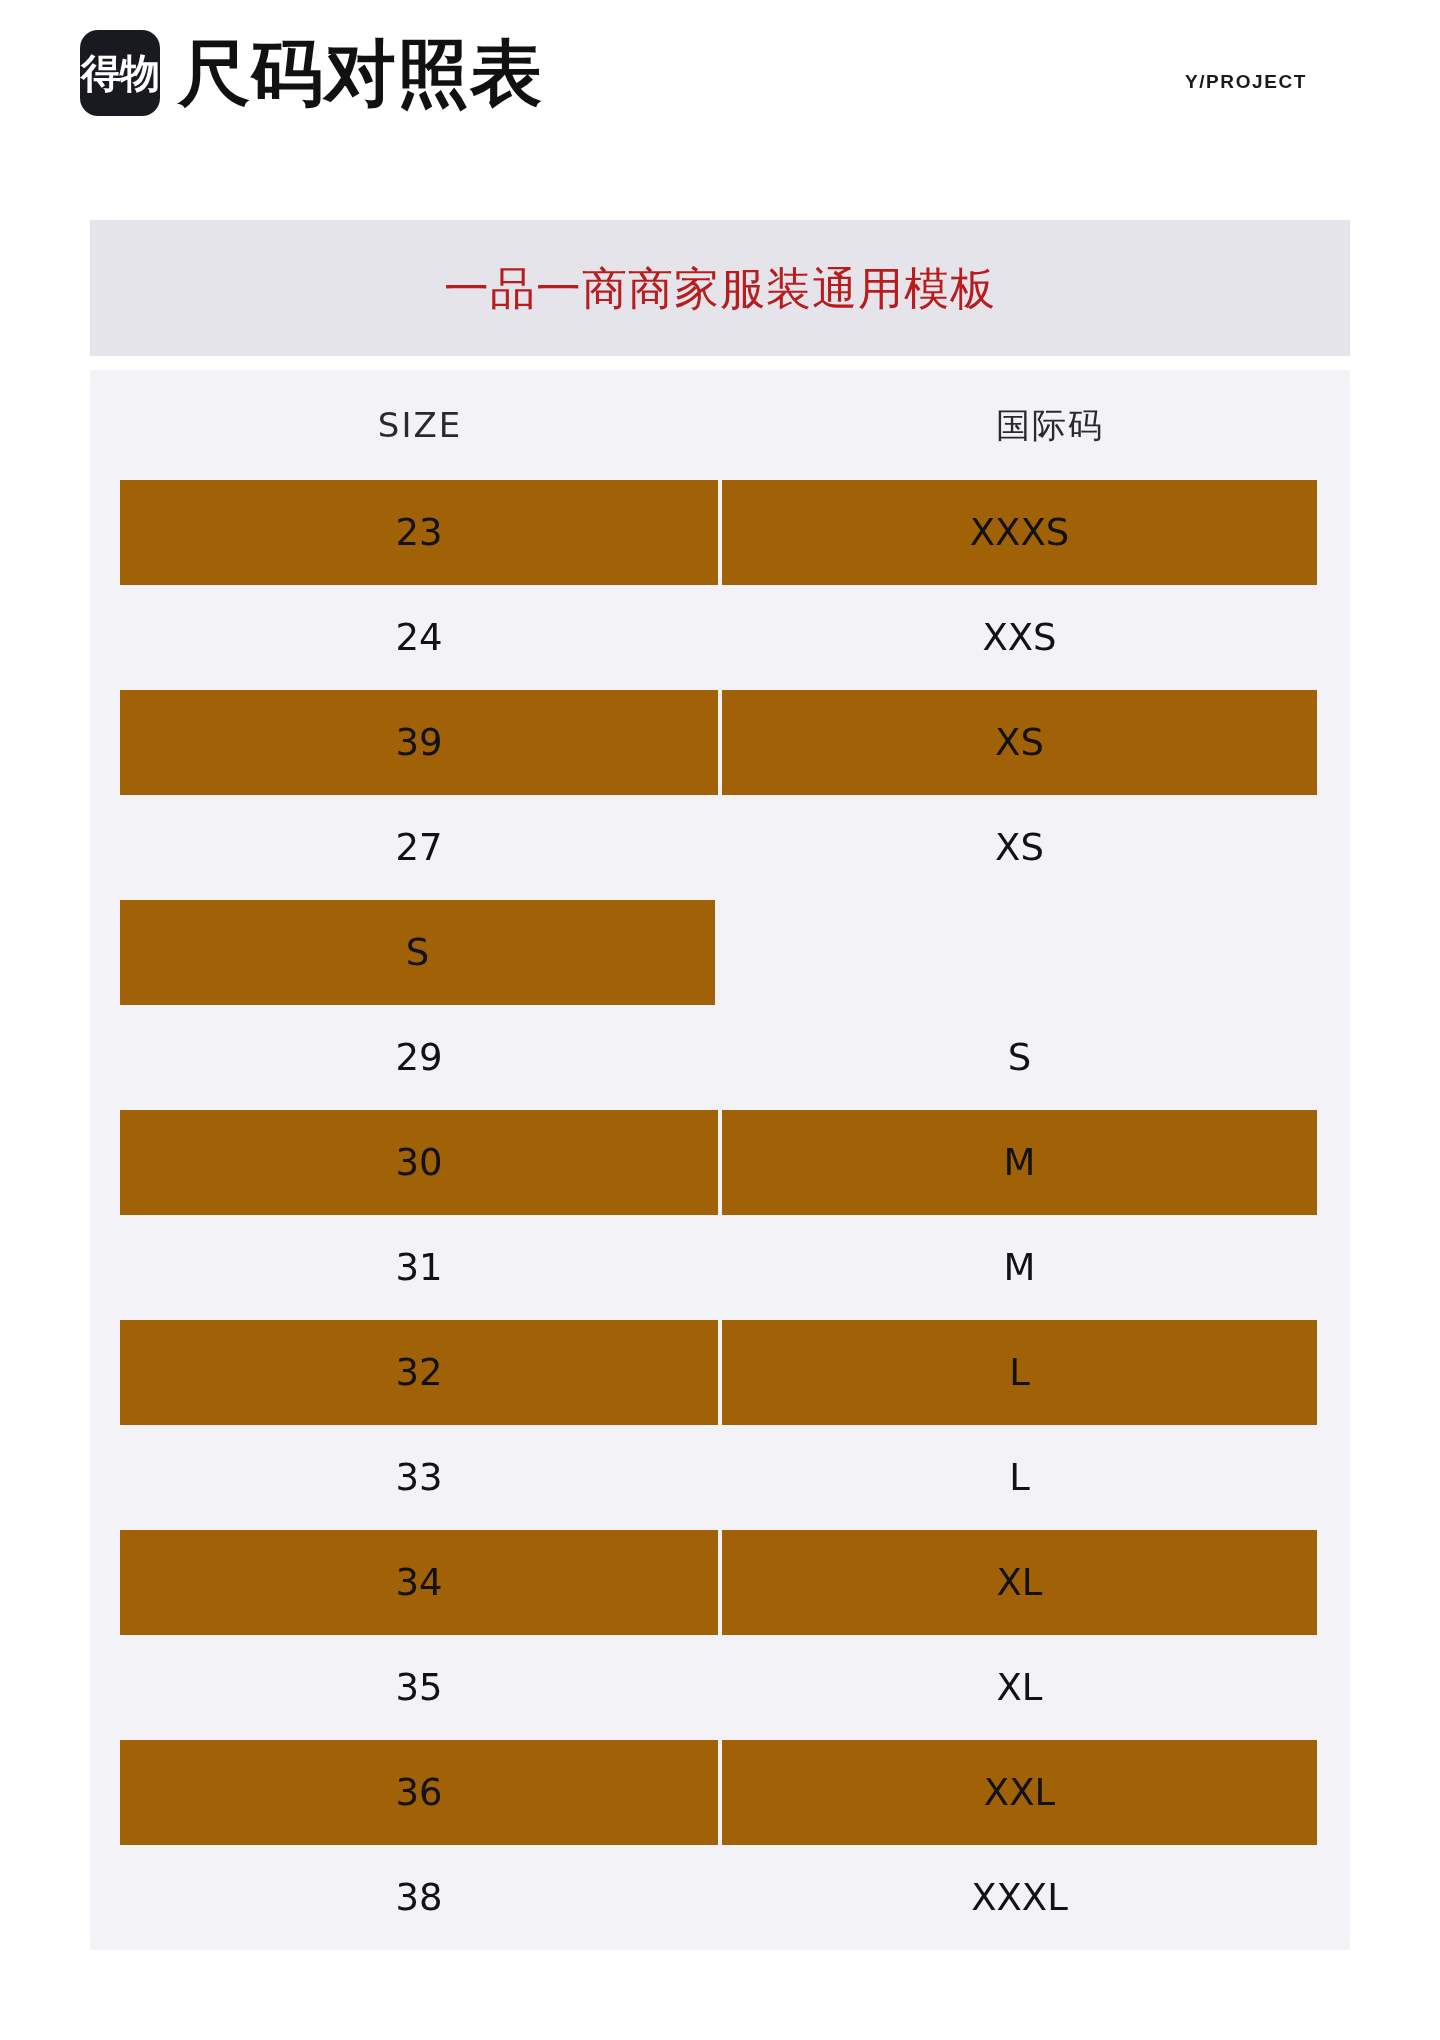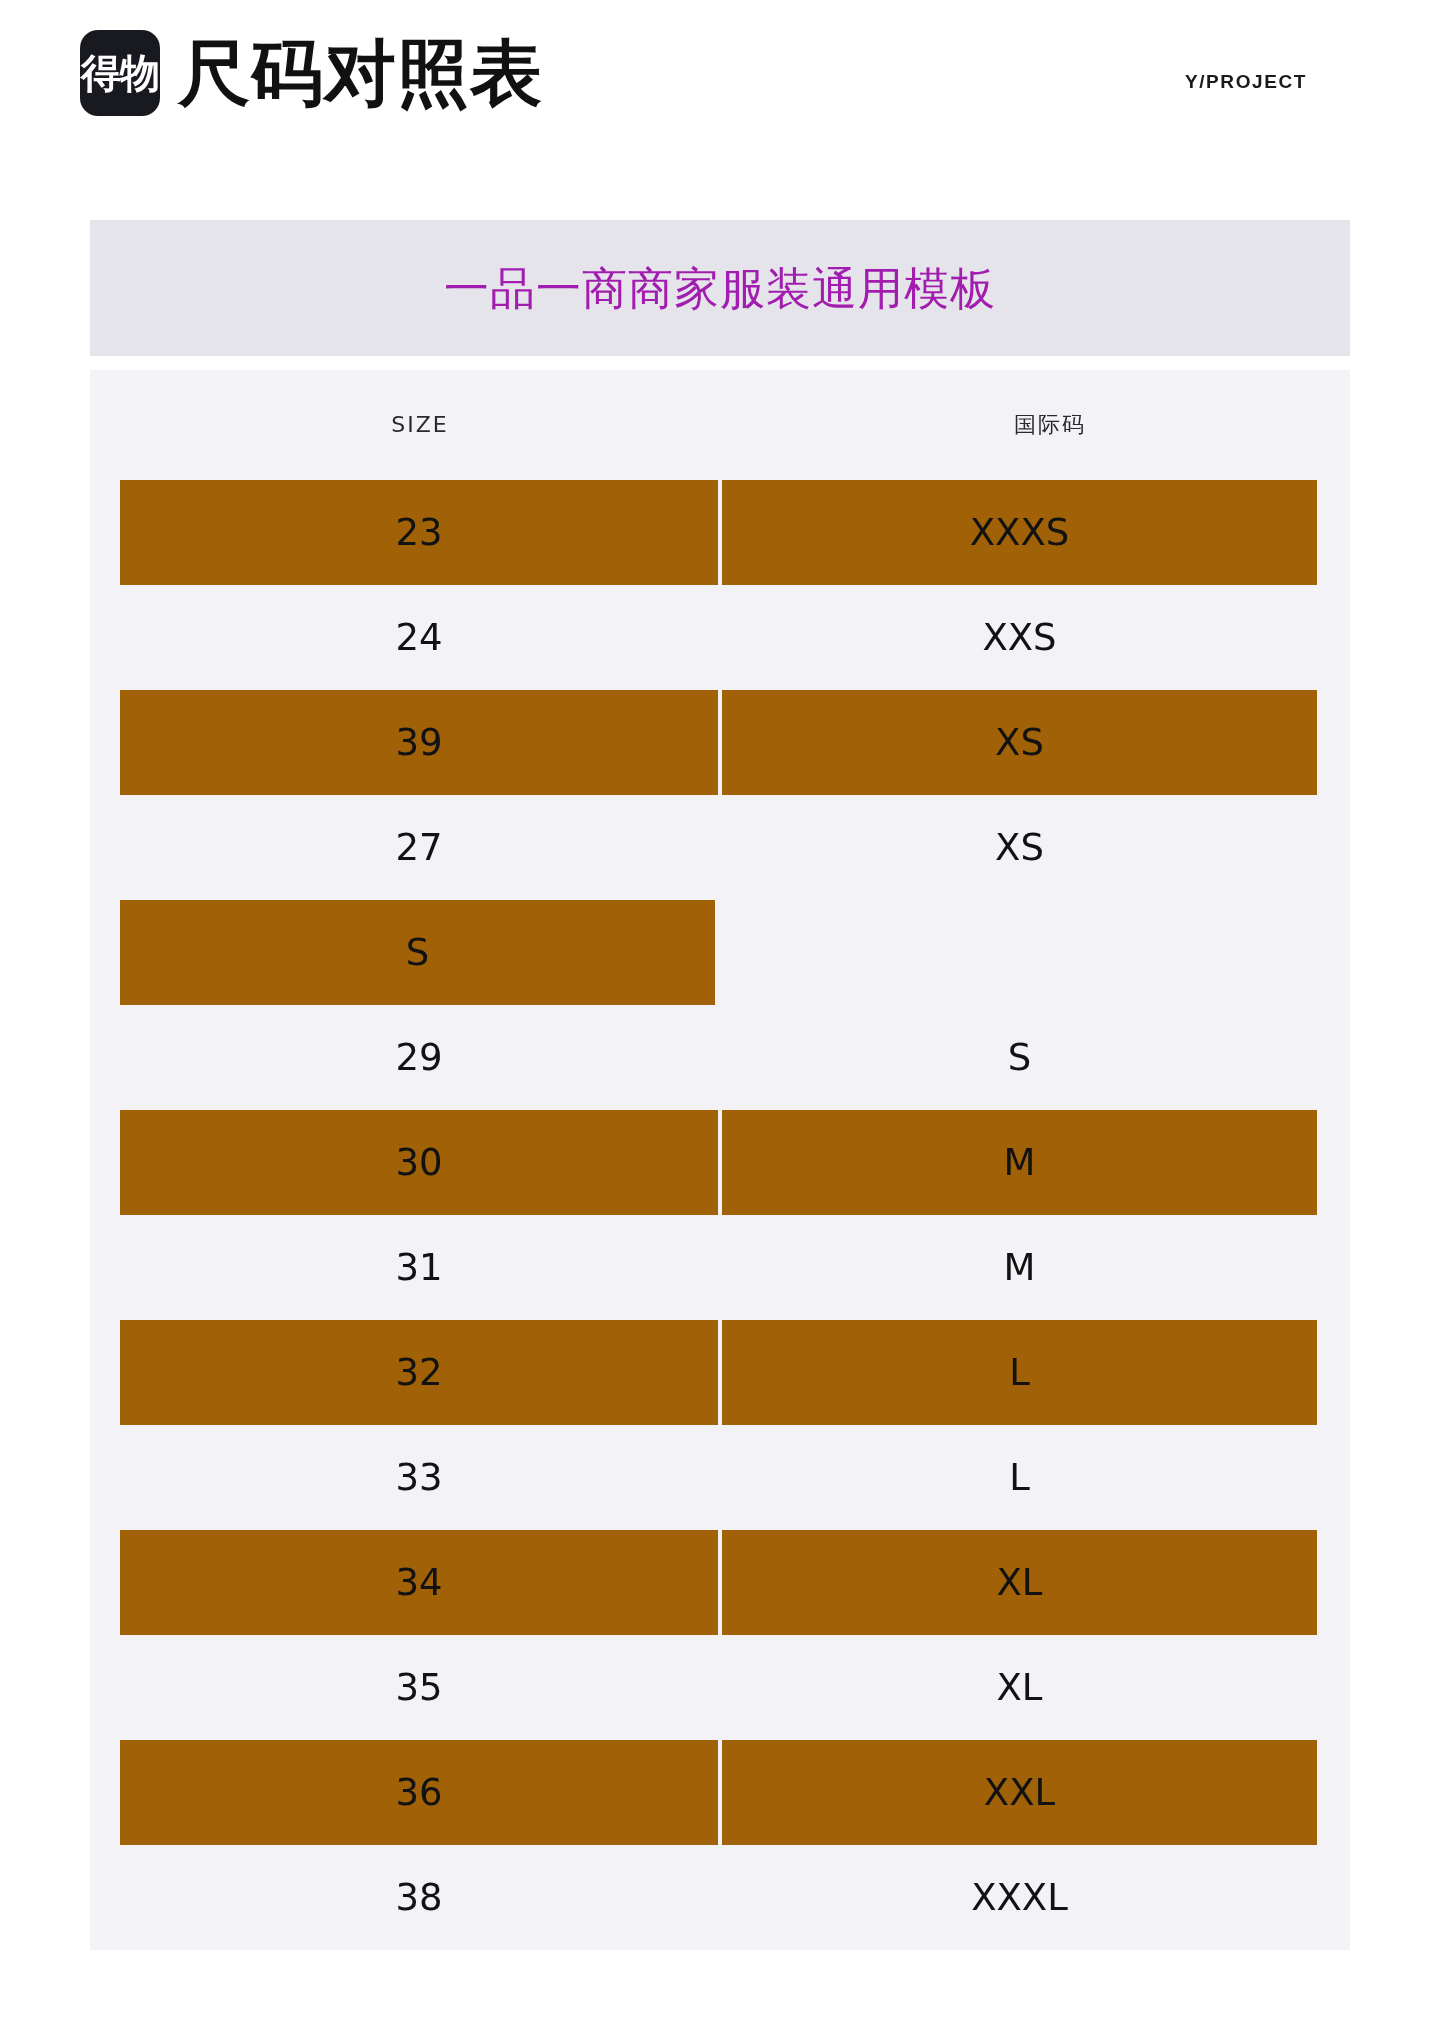--- a/index.html
+++ b/index.html
@@ -83,7 +83,7 @@
     font-size: 45px;
     font-weight: 400;
     letter-spacing: 1px;
-    color: #a21caf;
+    color: #b91c1c;
     line-height: 1;
     font-family: "DejaVu Sans", "Liberation Sans", sans-serif;
   }

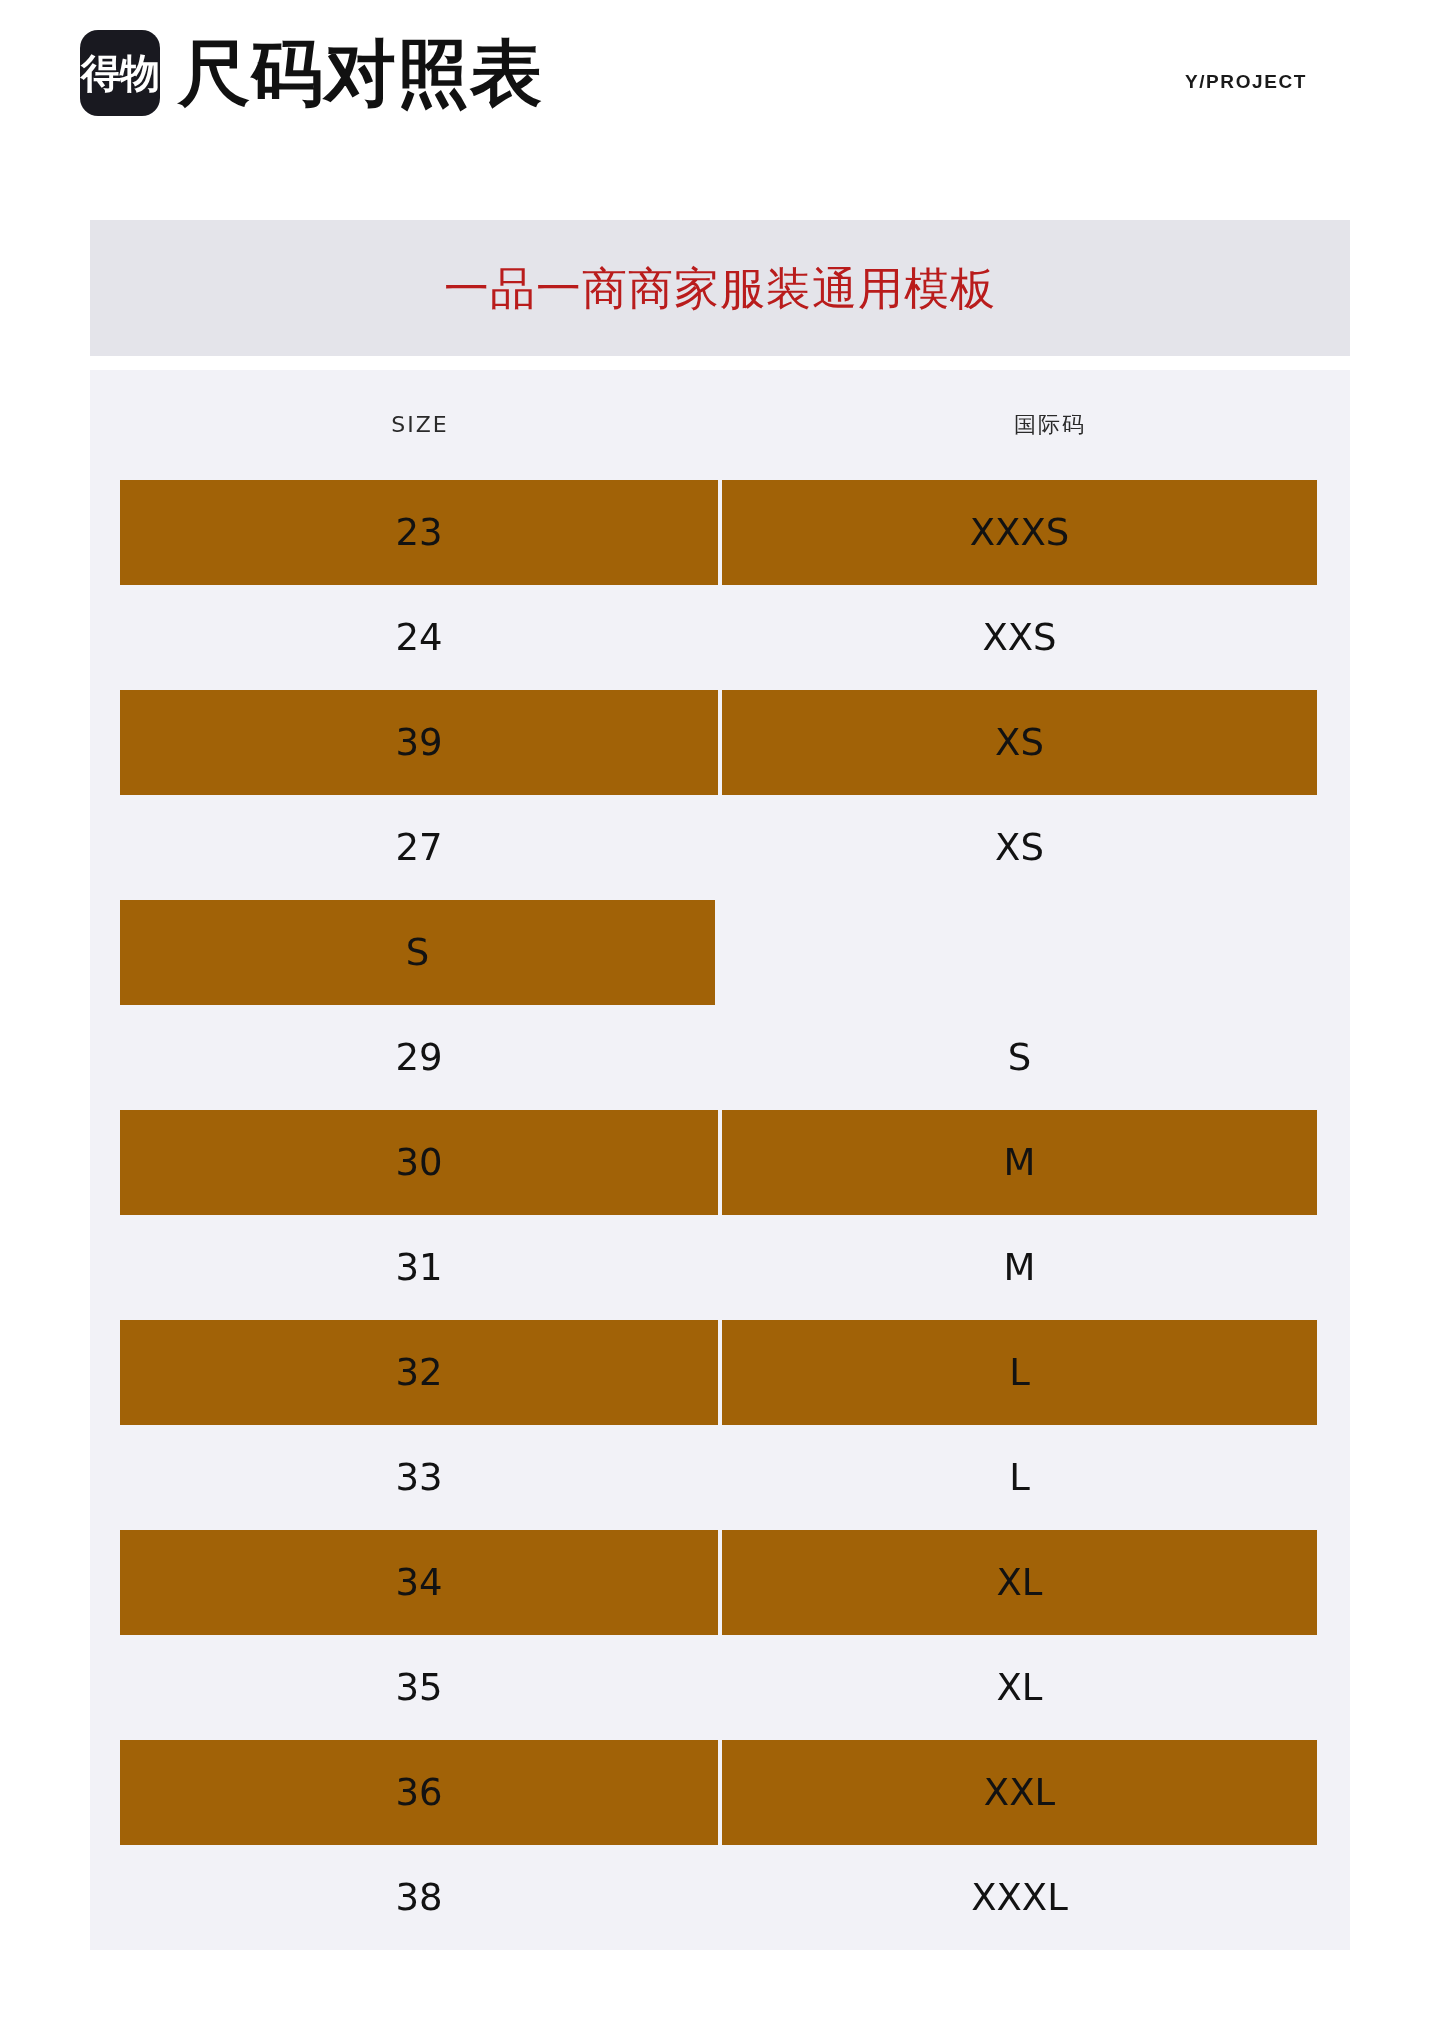--- a/index.html
+++ b/index.html
@@ -106,7 +106,7 @@
     display: flex;
     align-items: center;
     justify-content: center;
-    font-size: 22px;
+    font-size: 34px;
     font-weight: 400;
     letter-spacing: 2px;
     color: #2a2a2a;

